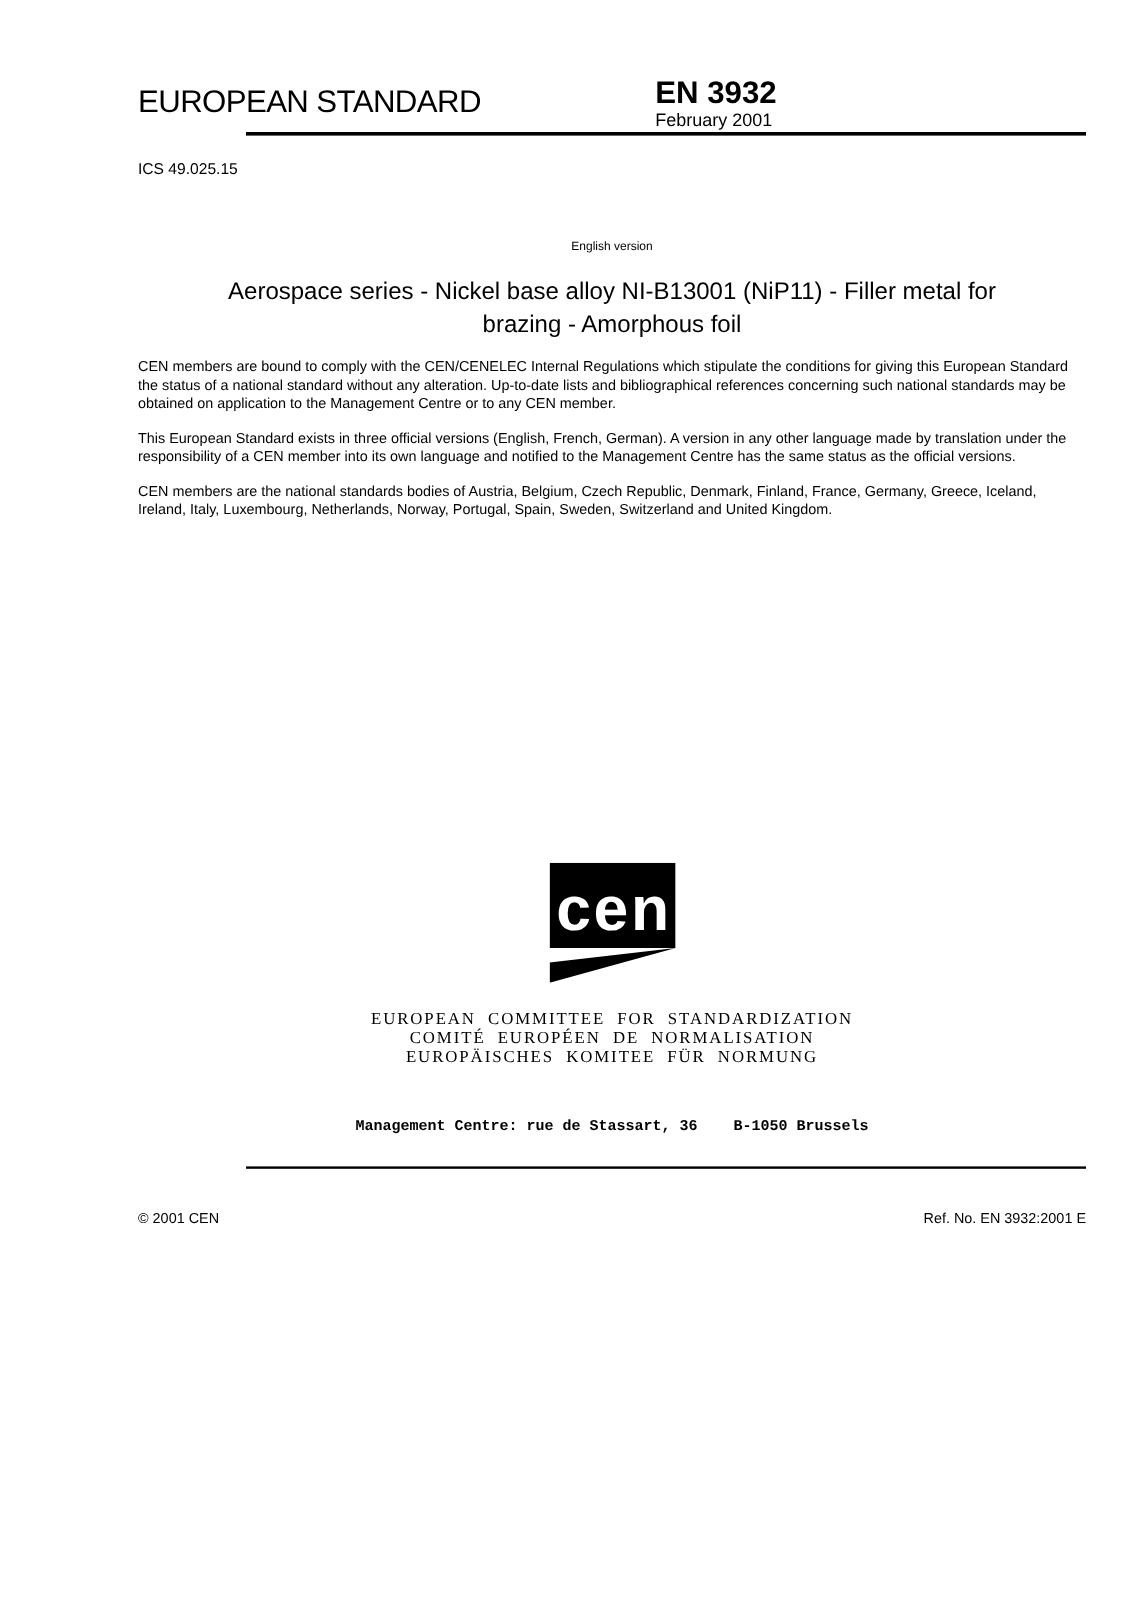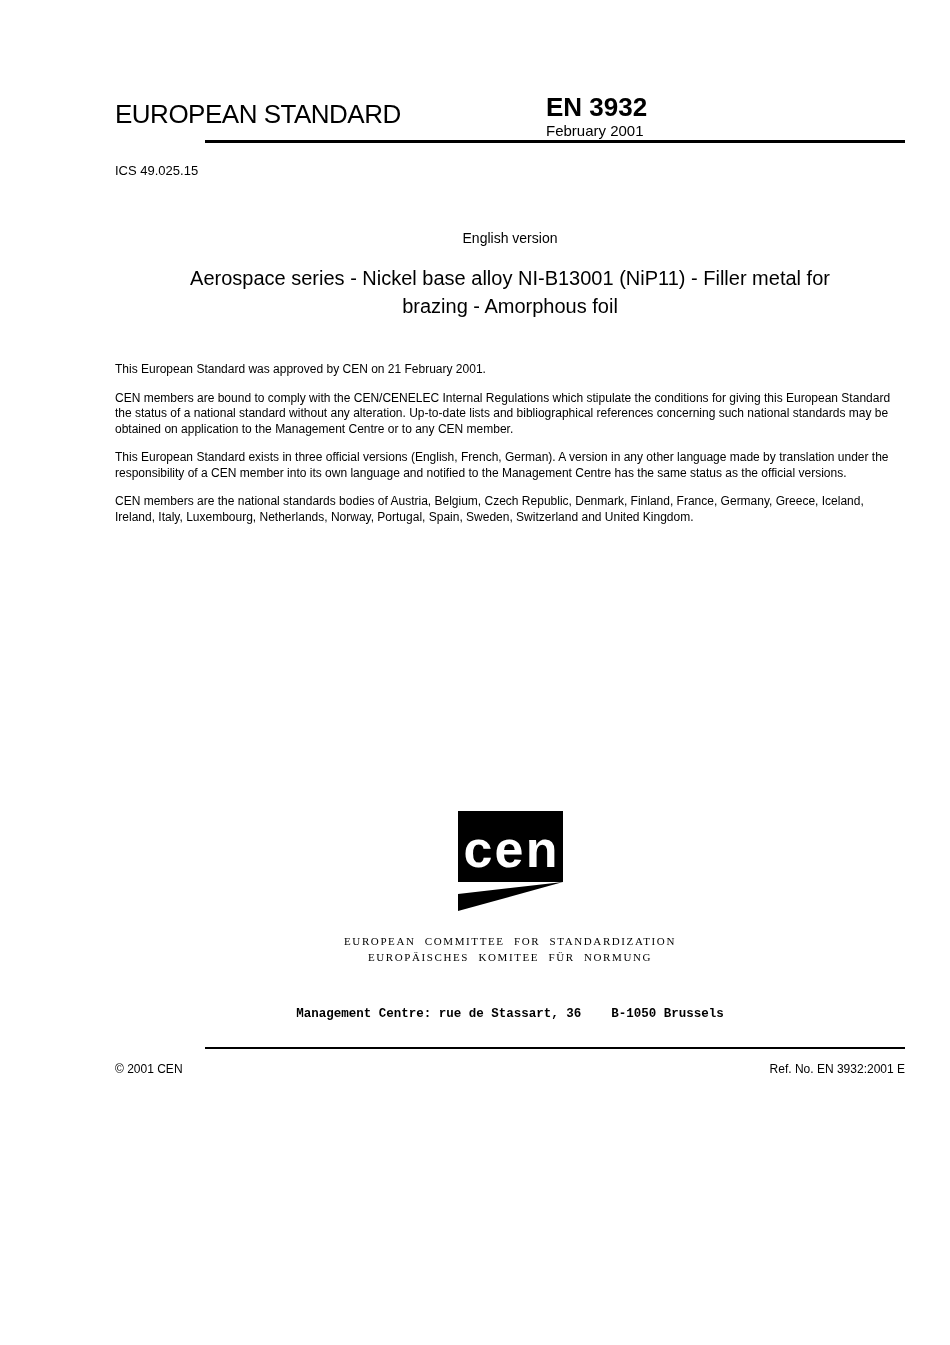--- a/index.html
+++ b/index.html
@@ -13,7 +13,7 @@
     position: relative;
   }
   .page {
-    padding-top: 92px;
+    padding-top: 62px;
     margin-left: 115px;
     width: 790px;
   }

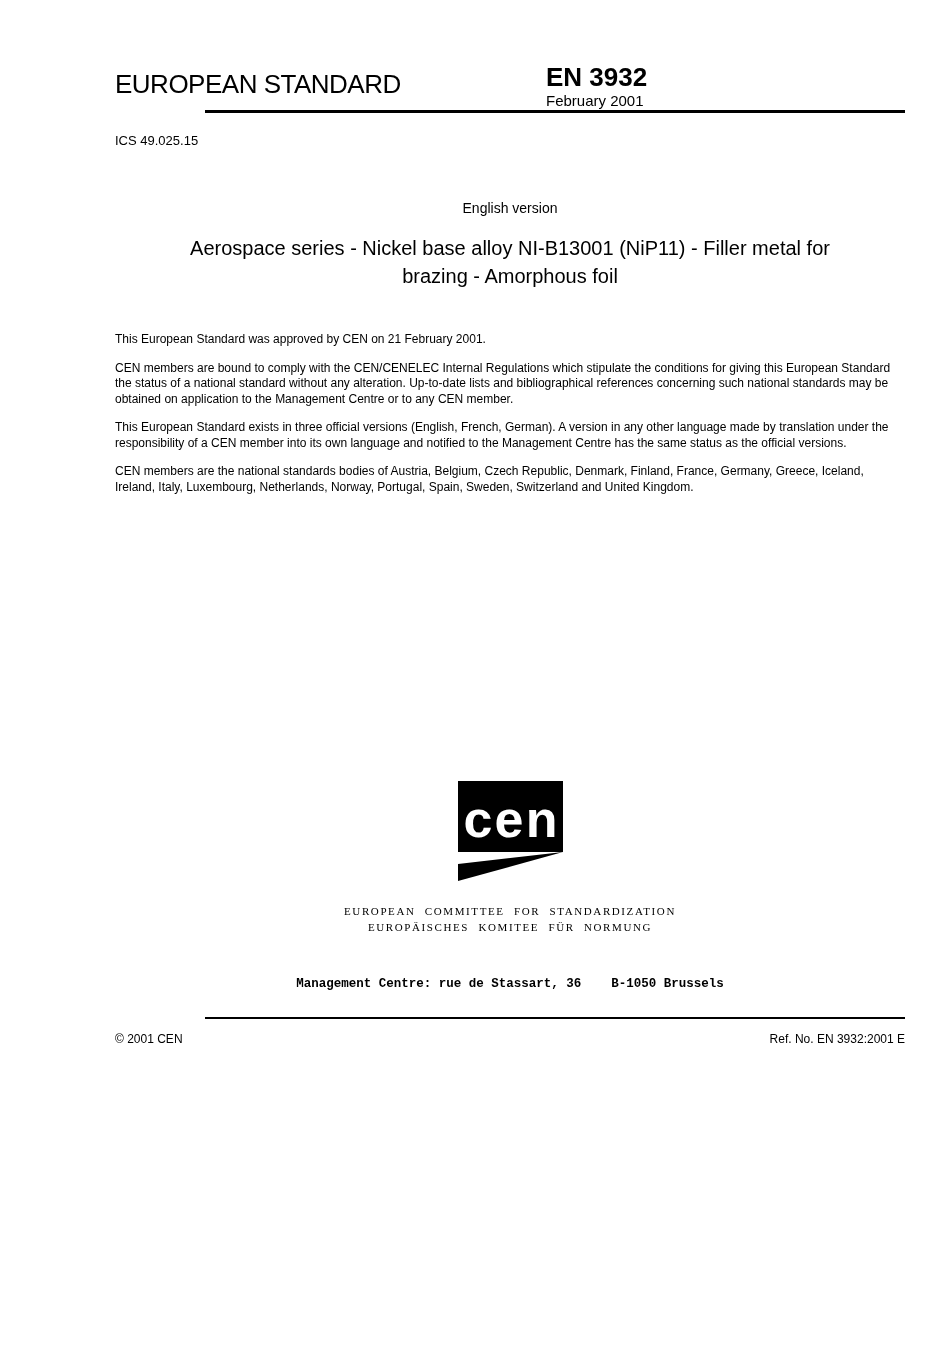--- a/index.html
+++ b/index.html
@@ -41,7 +41,7 @@
     margin-top: 4px;
   }
   .ics { margin-top: 20px; font-size: 13px; }
-  .version-label { margin-top: 52px; text-align: center; font-size: 14px; }
+  .version-label { margin-top: 52px; text-align: center; font-size: 10px; }
   .doc-title {
     margin: 18px auto 0 auto;
     max-width: 645px;

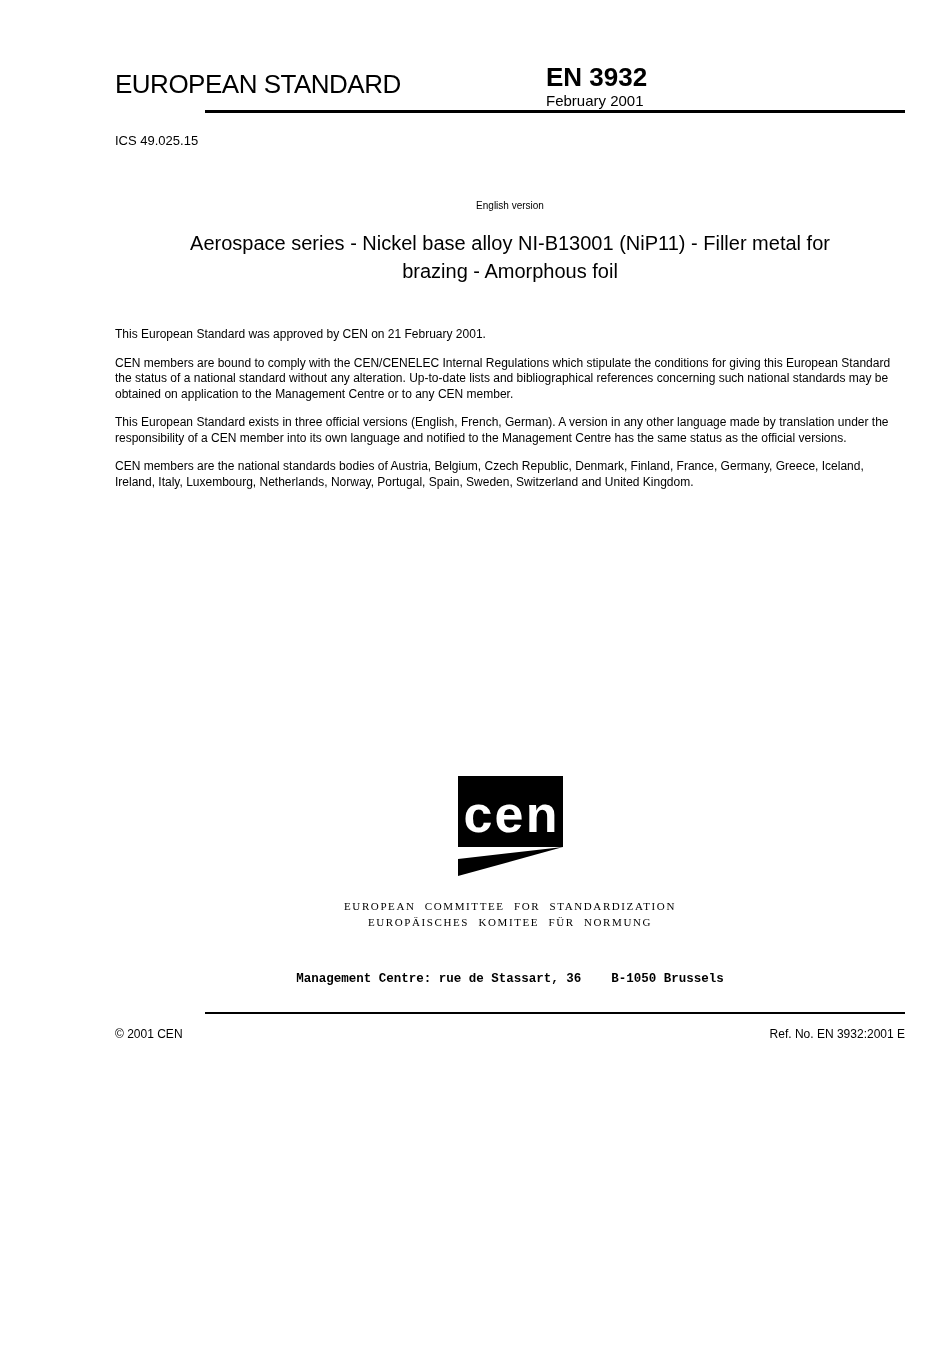--- a/index.html
+++ b/index.html
@@ -120,7 +120,6 @@
   <div class="doc-title">Aerospace series - Nickel base alloy NI-B13001 (NiP11) - Filler metal for brazing - Amorphous foil</div>
 
 
-  <div class="approval">This European Standard was approved by CEN on 21 February 2001.</div>
   <div class="para">CEN members are bound to comply with the CEN/CENELEC Internal Regulations which stipulate the conditions for giving this European Standard the status of a national standard without any alteration. Up-to-date lists and bibliographical references concerning such national standards may be obtained on application to the Management Centre or to any CEN member.</div>
   <div class="para">This European Standard exists in three official versions (English, French, German). A version in any other language made by translation under the responsibility of a CEN member into its own language and notified to the Management Centre has the same status as the official versions.</div>
   <div class="para">CEN members are the national standards bodies of Austria, Belgium, Czech Republic, Denmark, Finland, France, Germany, Greece, Iceland, Ireland, Italy, Luxembourg, Netherlands, Norway, Portugal, Spain, Sweden, Switzerland and United Kingdom.</div>

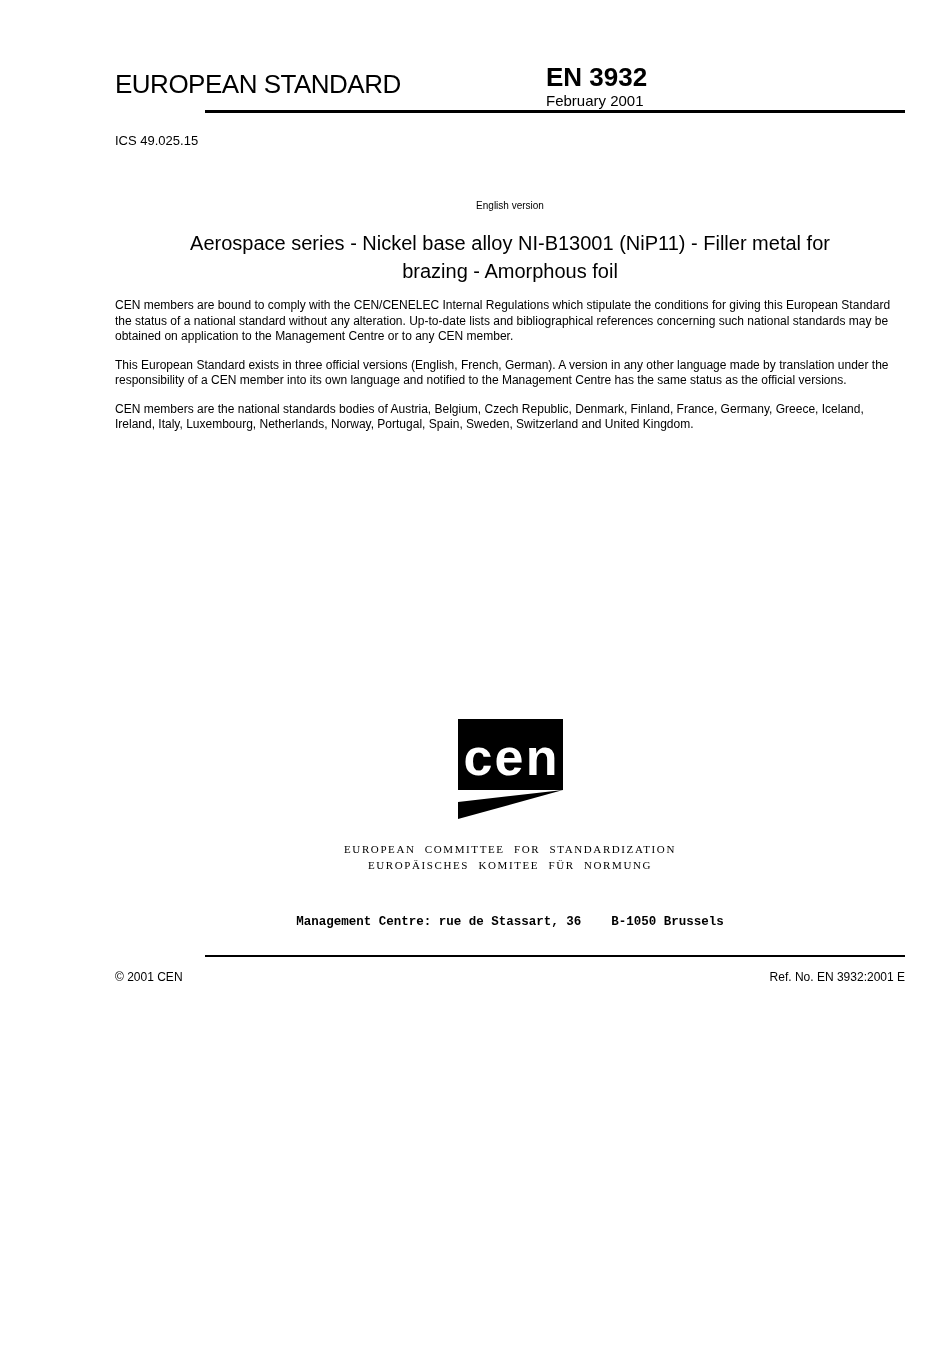--- a/index.html
+++ b/index.html
@@ -64,7 +64,7 @@
   .committee { margin-top: 18px; text-align: center; }
   .committee div {
     font-family: "Liberation Serif", serif;
-    font-size: 11px;
+    font-size: 14px;
     letter-spacing: 1.6px;
     word-spacing: 5px;
     line-height: 16px;

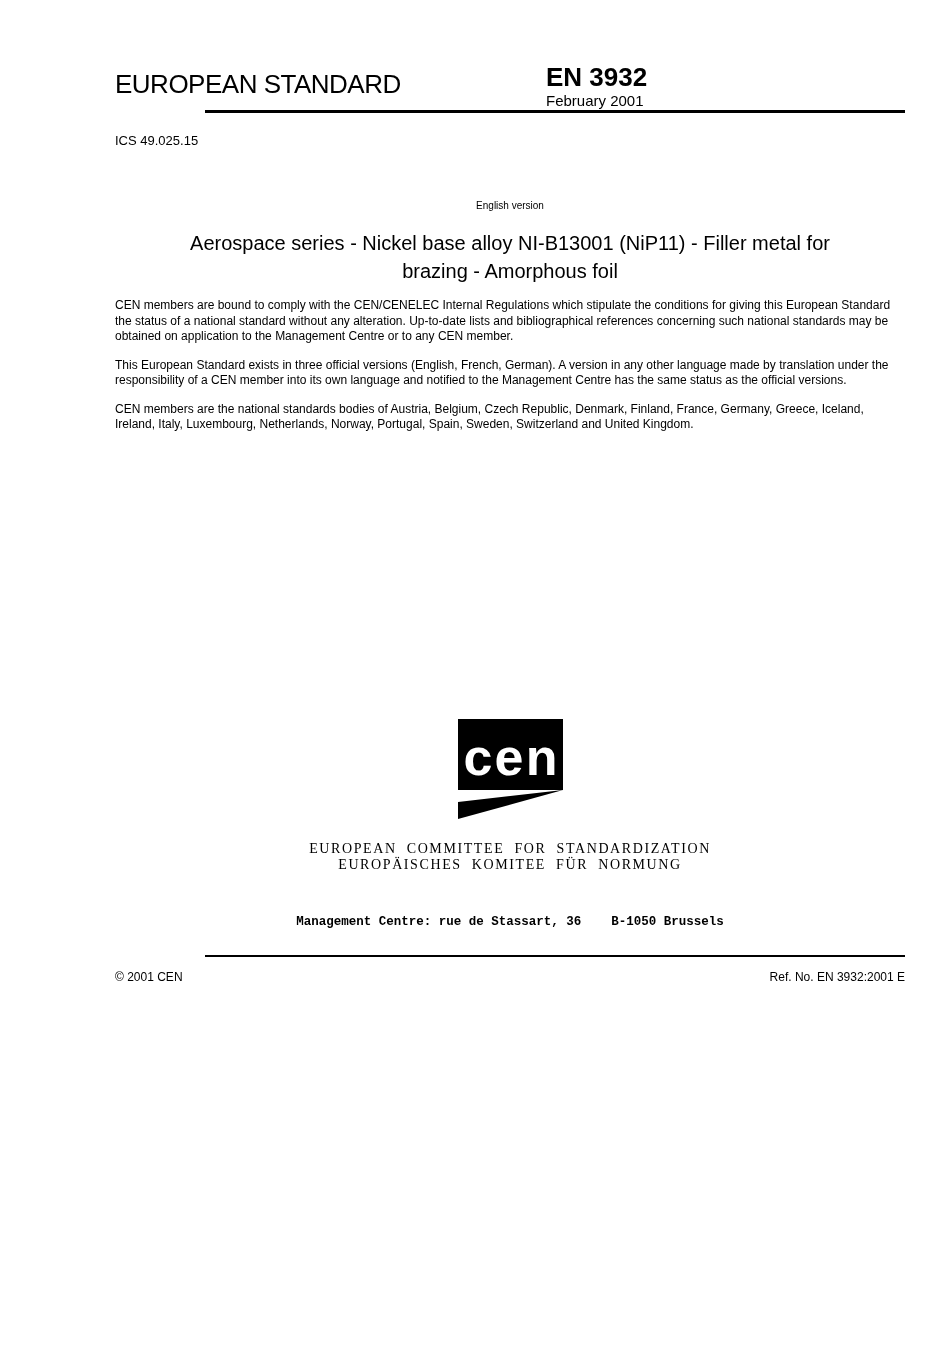--- a/index.html
+++ b/index.html
@@ -134,6 +134,7 @@
 
   <div class="committee">
     <div>EUROPEAN COMMITTEE FOR STANDARDIZATION</div>
+    <div>COMITÉ EUROPÉEN DE NORMALISATION</div>
     <div>EUROPÄISCHES KOMITEE FÜR NORMUNG</div>
   </div>
 

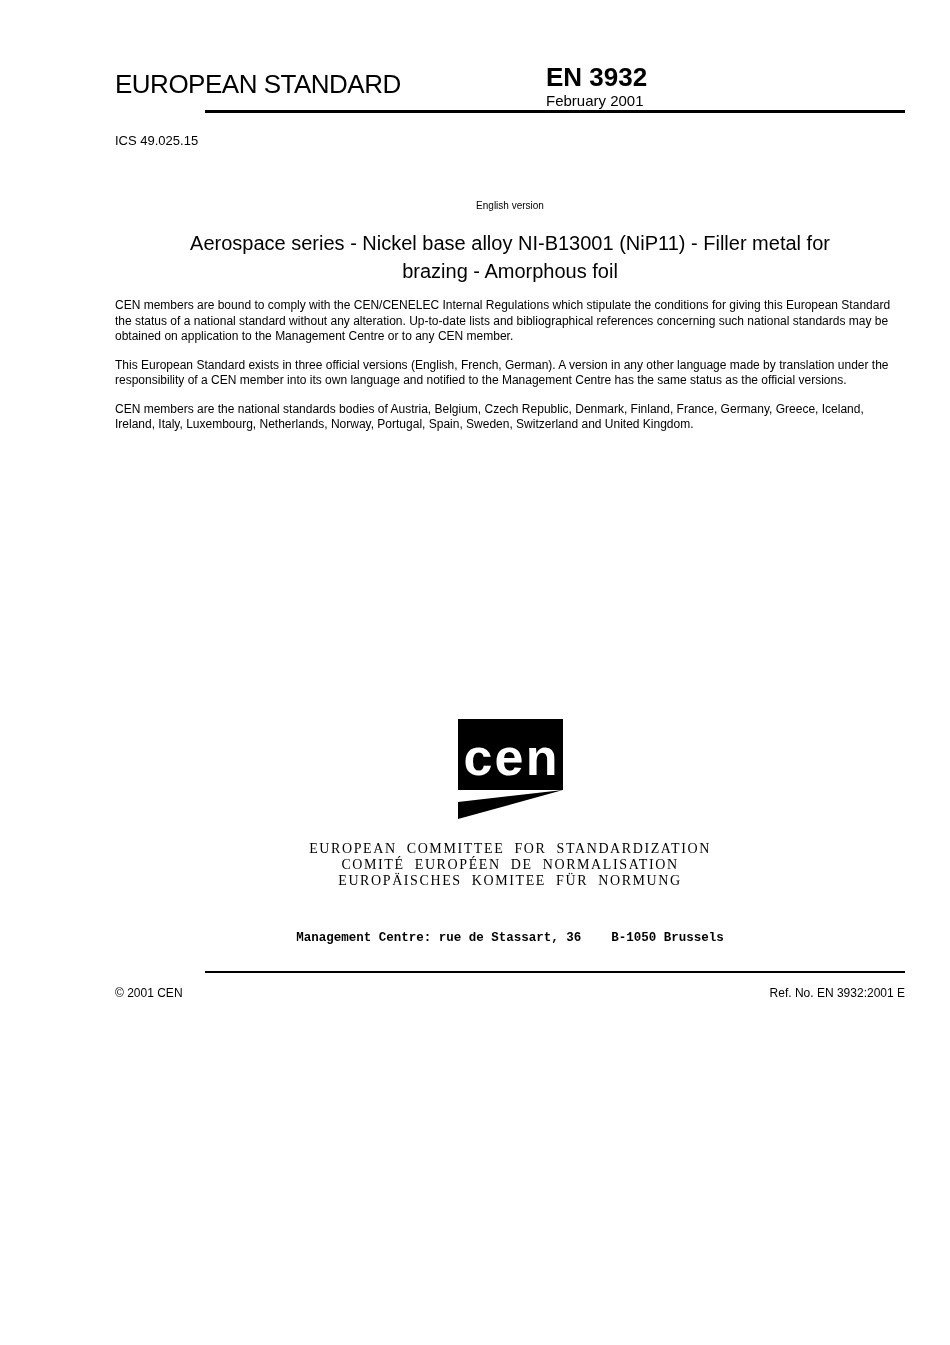--- a/index.html
+++ b/index.html
@@ -86,7 +86,7 @@
   }
   
   .footer {
-    margin-top: 13px;
+    margin-top: 34px;
     display: flex;
     align-items: center;
     font-size: 12px;

